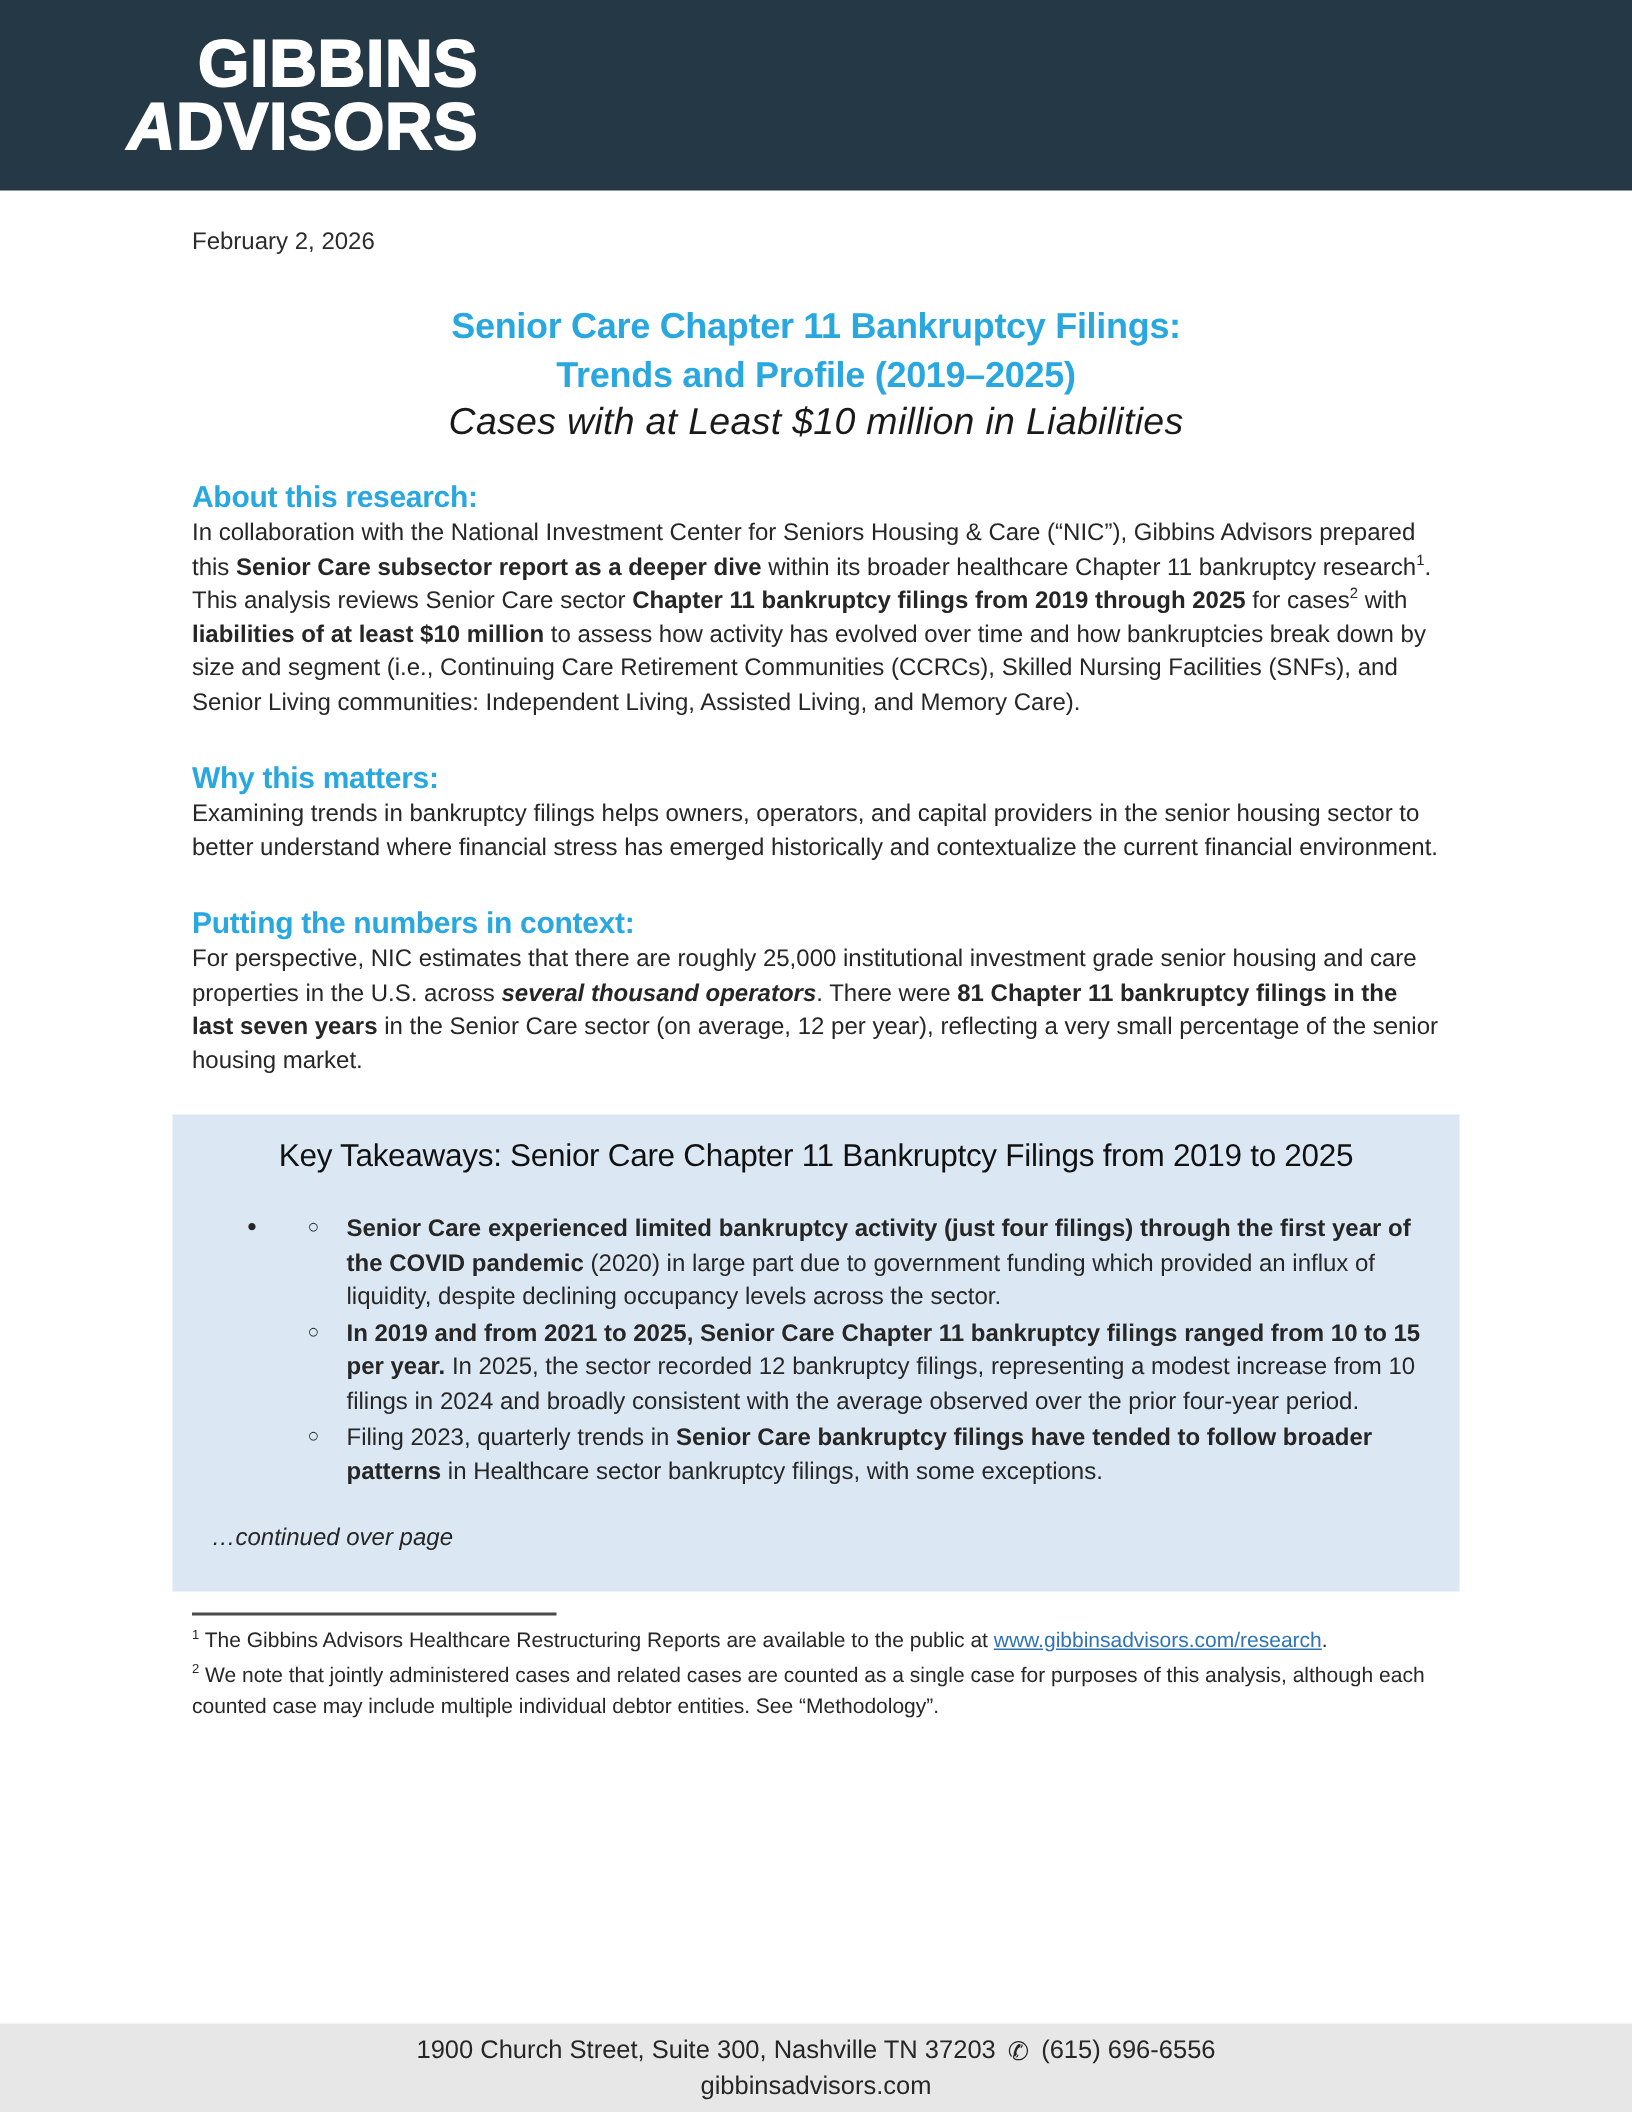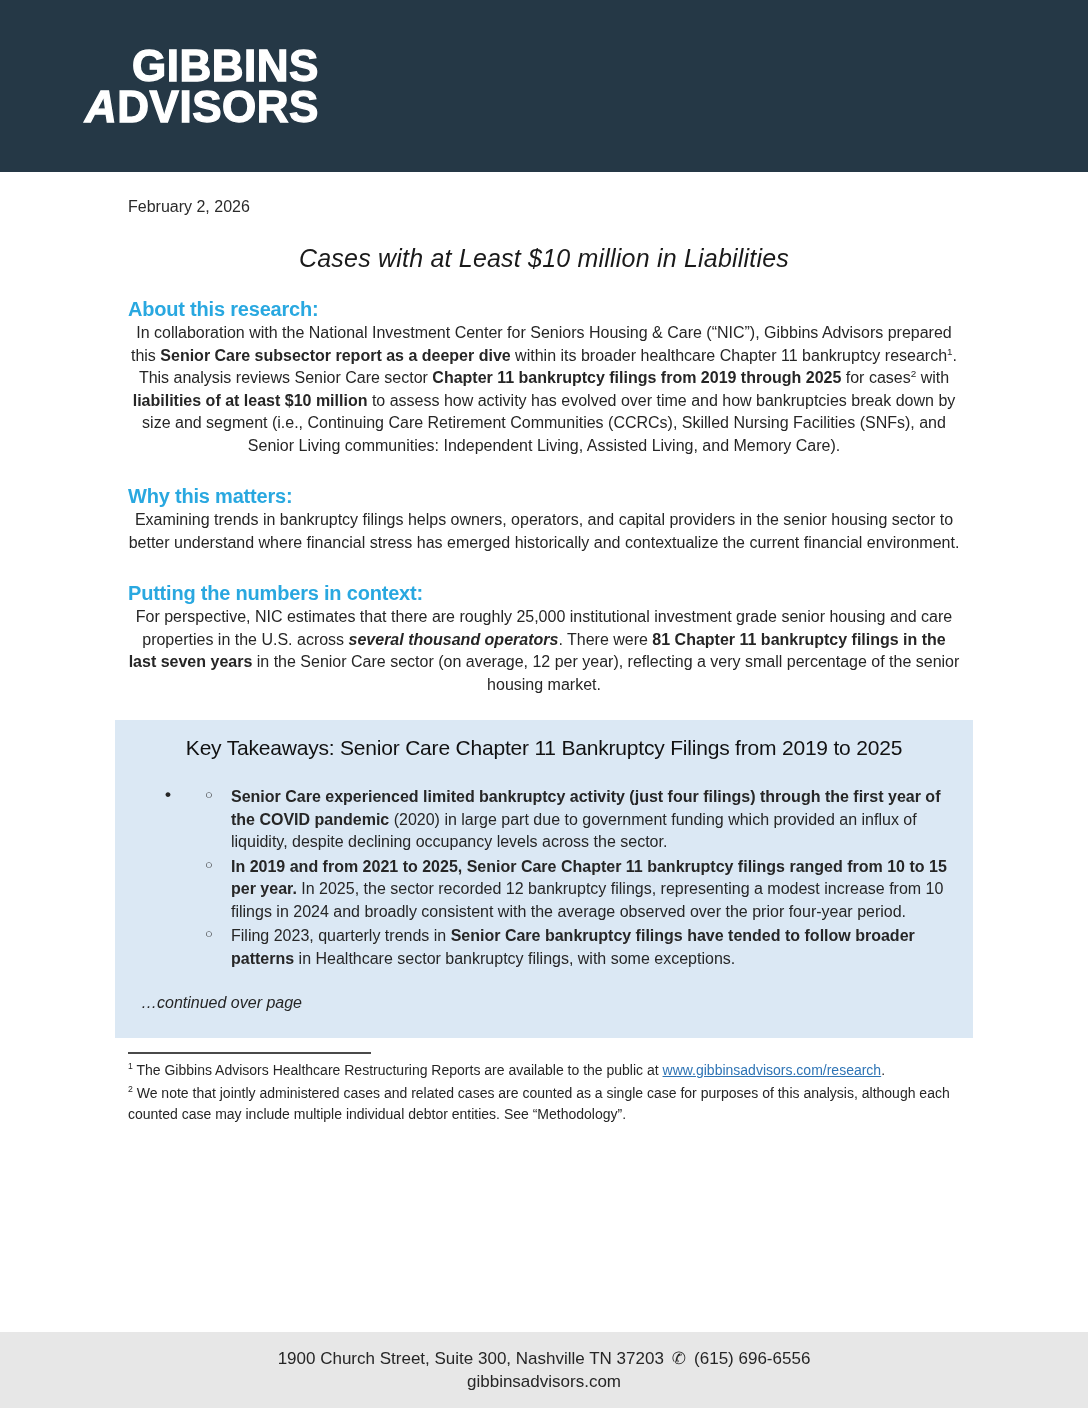--- a/index.html
+++ b/index.html
@@ -9,7 +9,7 @@
     background: #ffffff; font-family: "Liberation Sans", sans-serif; color: #262626;
   }
   
-  .masthead { height: 172px; background: #253846; display: flex; align-items: center; }
+  .masthead { height: 127px; background: #253846; display: flex; align-items: center; }
   .logo {
     margin-left: 85px; text-align: right; color: #ffffff; font-weight: 700;
     font-size: 44px; line-height: 0.94; letter-spacing: 0.5px;

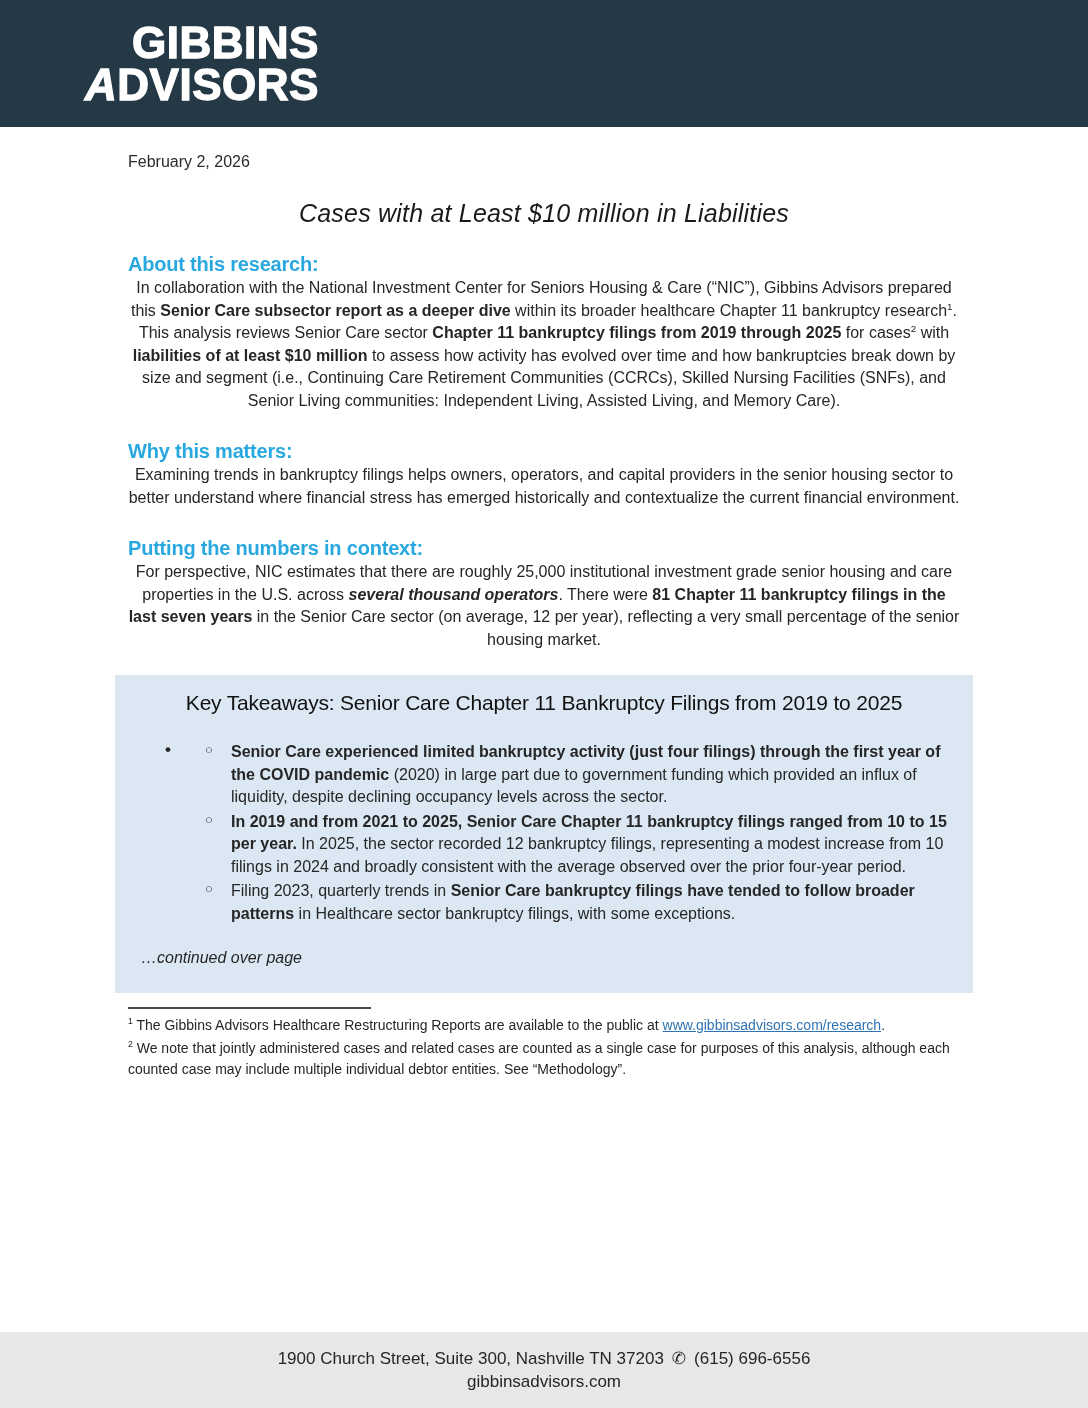--- a/index.html
+++ b/index.html
@@ -86,6 +86,10 @@
     <p class="date">February 2, 2026</p>
 
     <div class="title-block">
+      <h1 class="doc-title">
+        <span>Senior Care Chapter 11 Bankruptcy Filings:</span><br>
+        <span>Trends and Profile (2019–2025)</span>
+      </h1>
       <p class="doc-subtitle">Cases with at Least $10 million in Liabilities</p>
     </div>
 

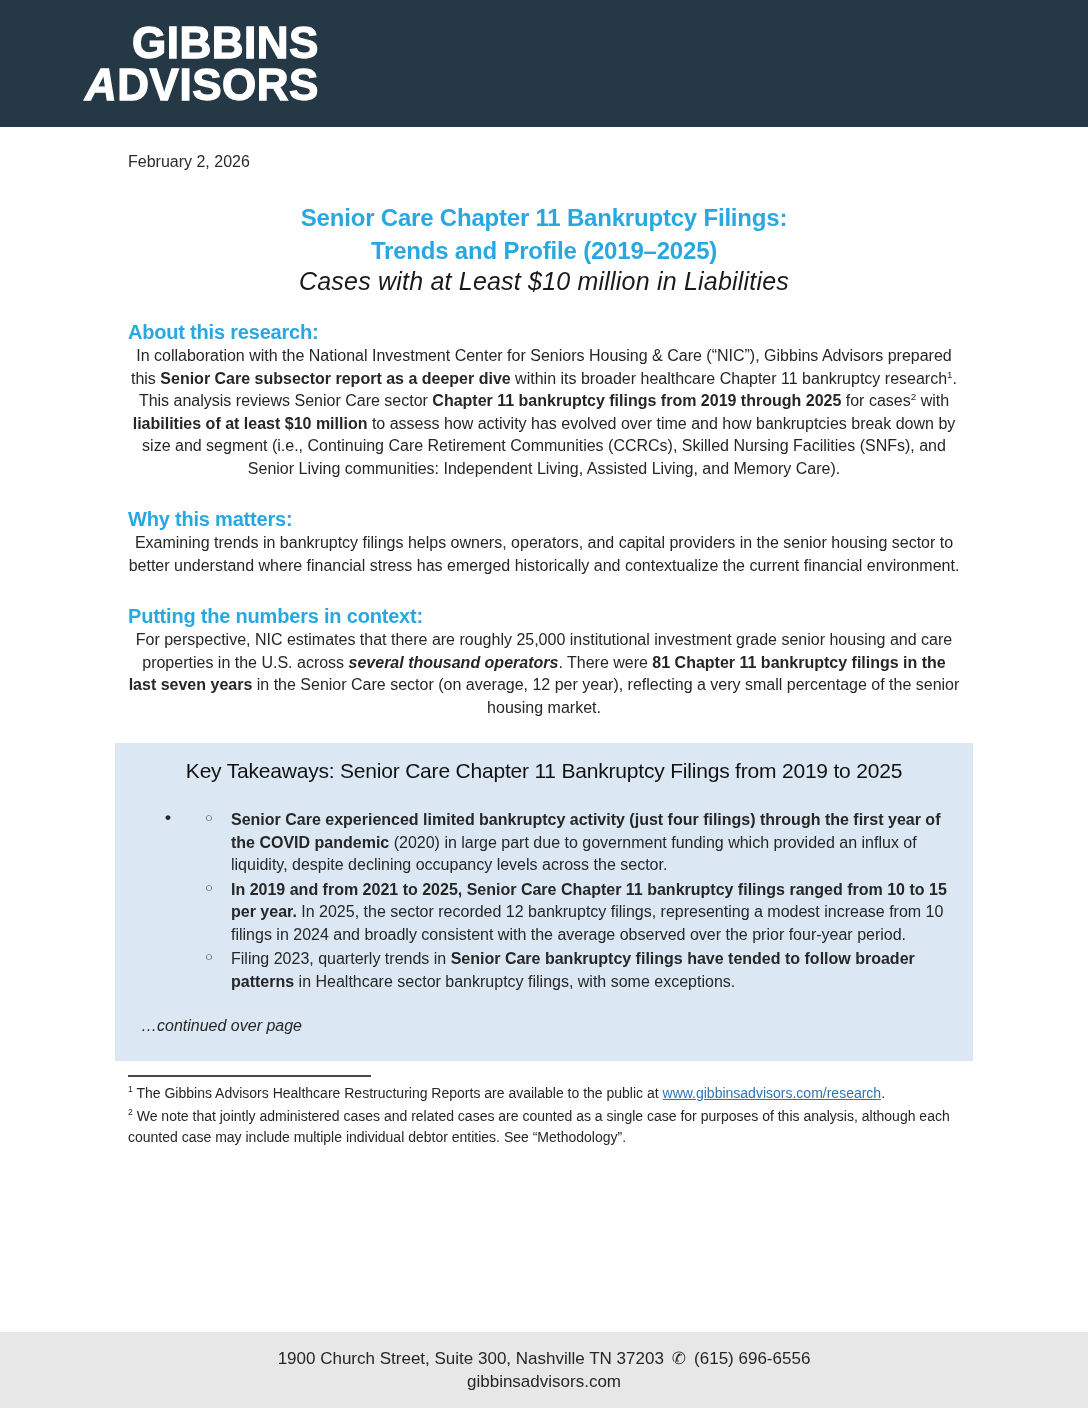--- a/index.html
+++ b/index.html
@@ -32,7 +32,7 @@
     margin: 26px 0 0; font-size: 20px; line-height: 26px; font-weight: 700;
     color: #29A8E0; letter-spacing: -0.2px;
   }
-  .body-text { margin: 0; font-size: 16px; line-height: 22.5px; color: #262626; text-align: center; }
+  .body-text { margin: 0; font-size: 16px; line-height: 22.5px; color: #262626; }
   .b { font-weight: 700; }
   .i { font-style: italic; }
   .blue { color: #29A8E0; }

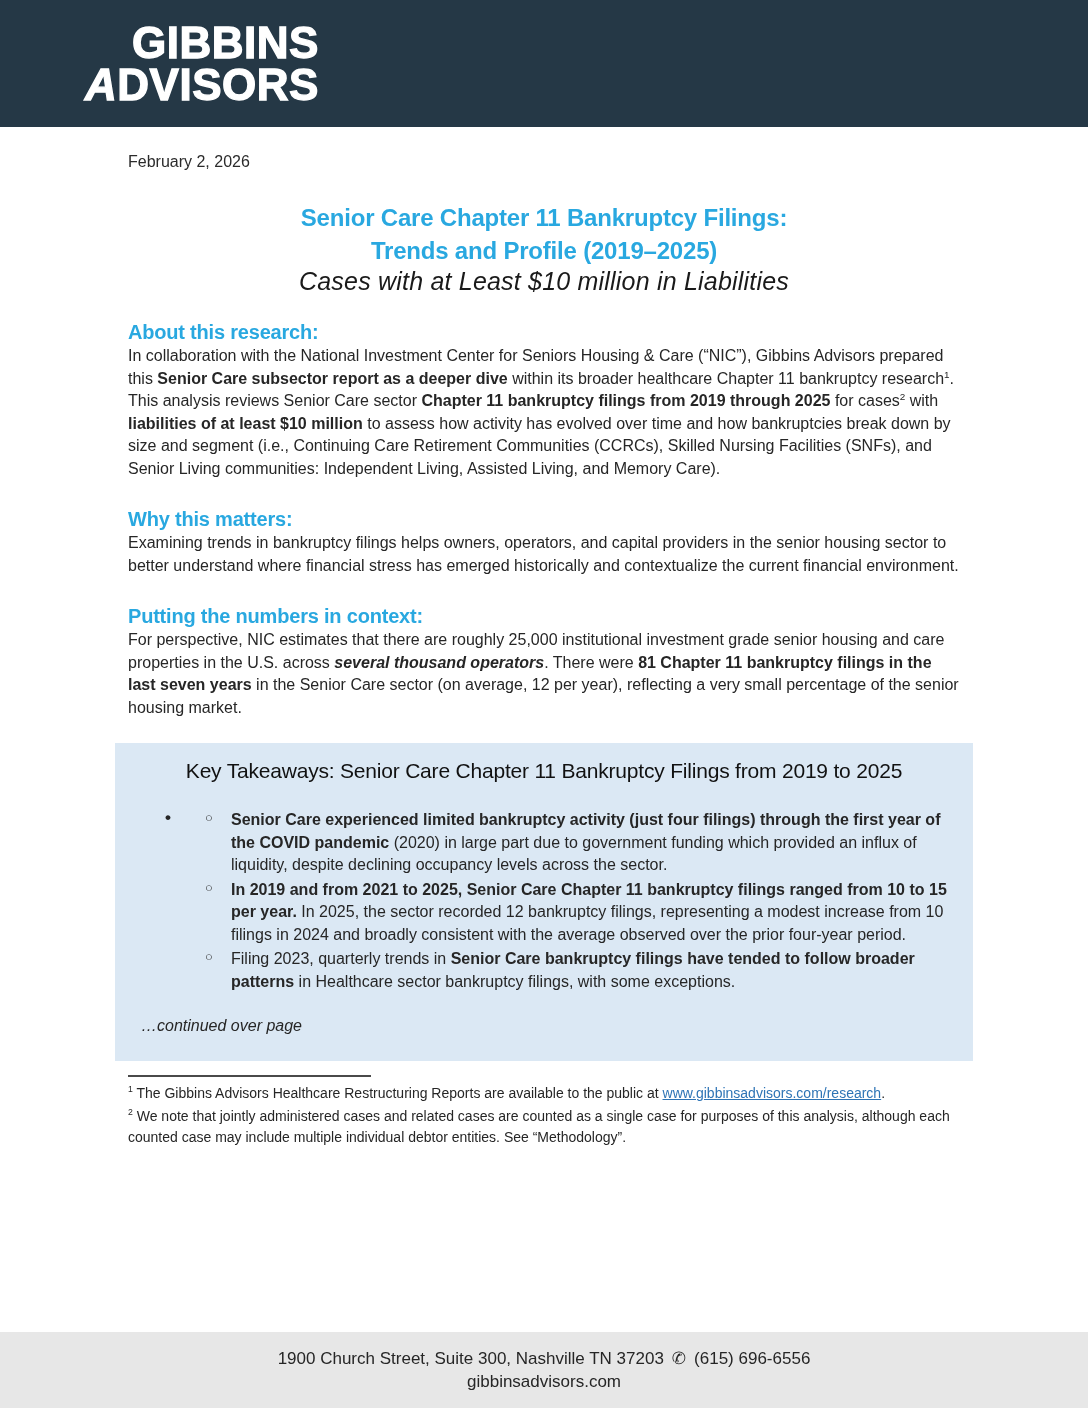--- a/index.html
+++ b/index.html
@@ -62,7 +62,7 @@
   .footnote + .footnote { margin-top: 2px; }
   
   .page-footer {
-    position: absolute; left: 0; bottom: 0; width: 100%; height: 76px;
+    position: absolute; left: 0; bottom: 0; width: 100%; height: 59px;
     background: #E7E7E7; display: flex; flex-direction: column;
     justify-content: center; align-items: center; gap: 3px;
     font-size: 17px; color: #262626;

